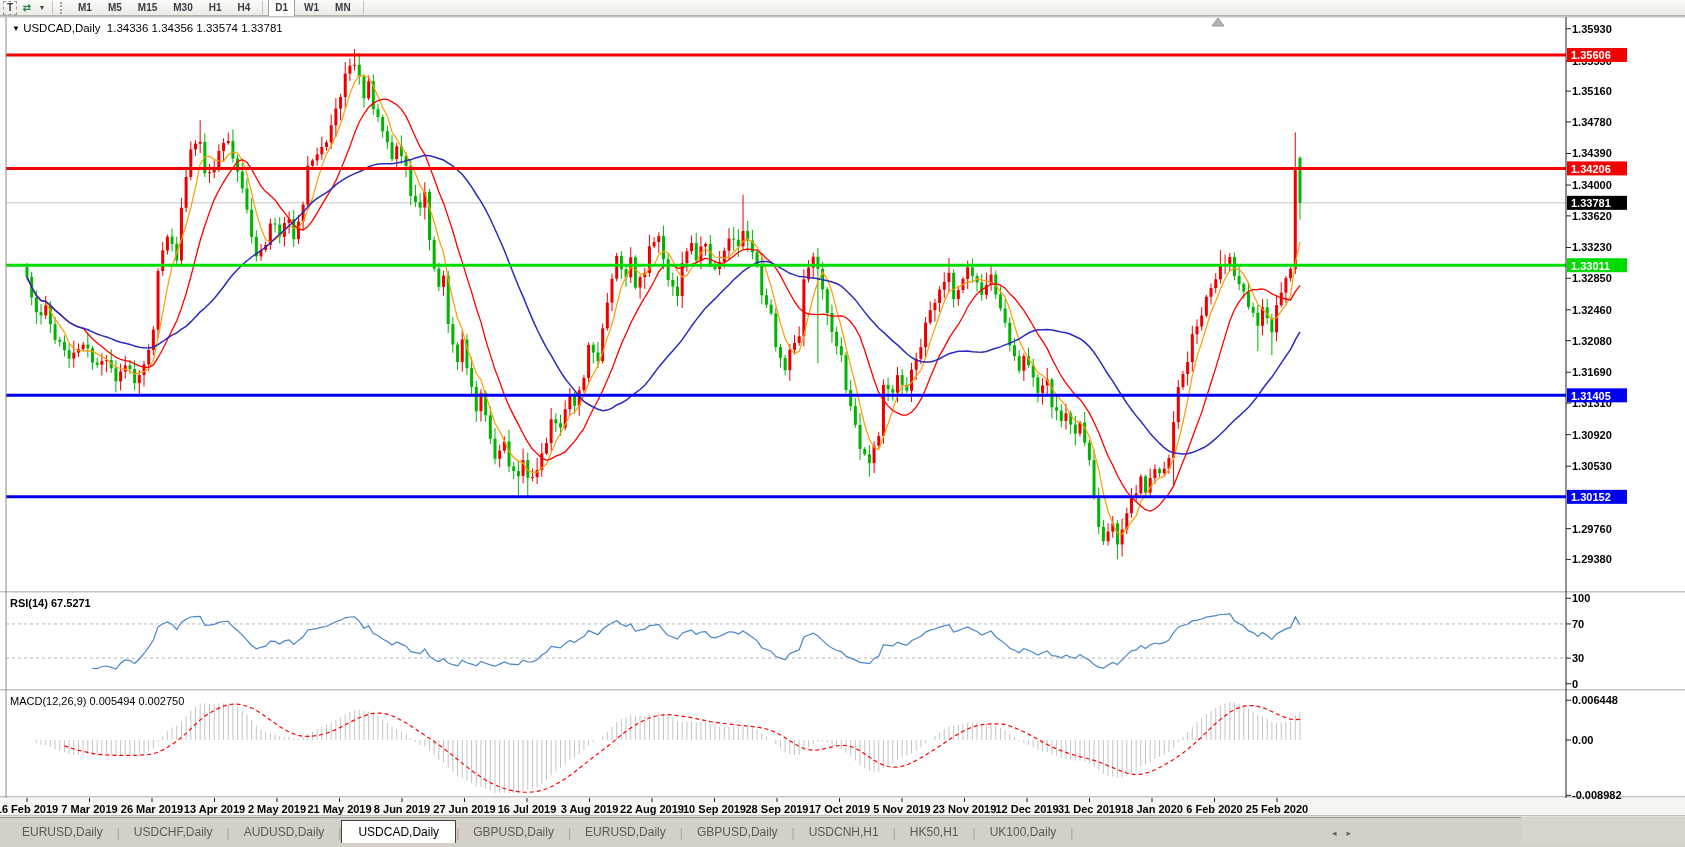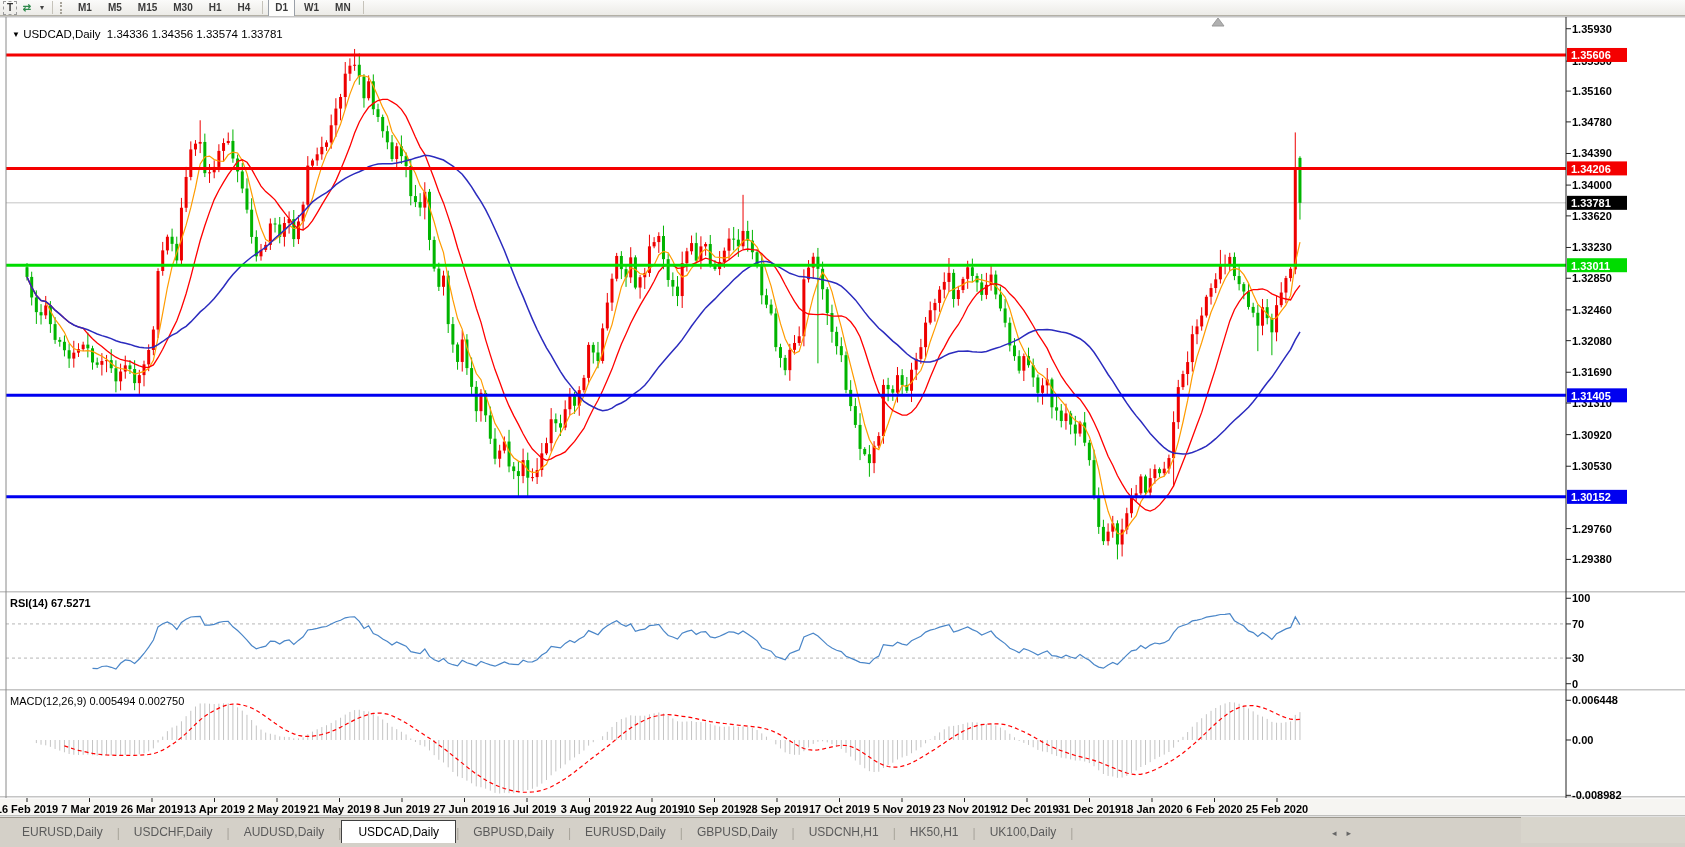--- a/index.html
+++ b/index.html
@@ -22,7 +22,7 @@
   #chart-frame{position:absolute;left:0;top:16px;width:1685px;height:801px;background:#fff;}
   #chart-canvas{position:absolute;left:0;top:0;}
   .overlay-label{position:absolute;color:#000;white-space:pre;}
-  #chart-title{left:12px;top:12px;font-size:11.5px;}
+  #chart-title{left:12px;top:6px;font-size:11.5px;}
   #chart-title .tri{font-size:8px;vertical-align:1px;}
   #rsi-label{left:10px;top:581px;font-size:11px;font-weight:bold;}
   #macd-label{left:10px;top:679px;font-size:11px;}

